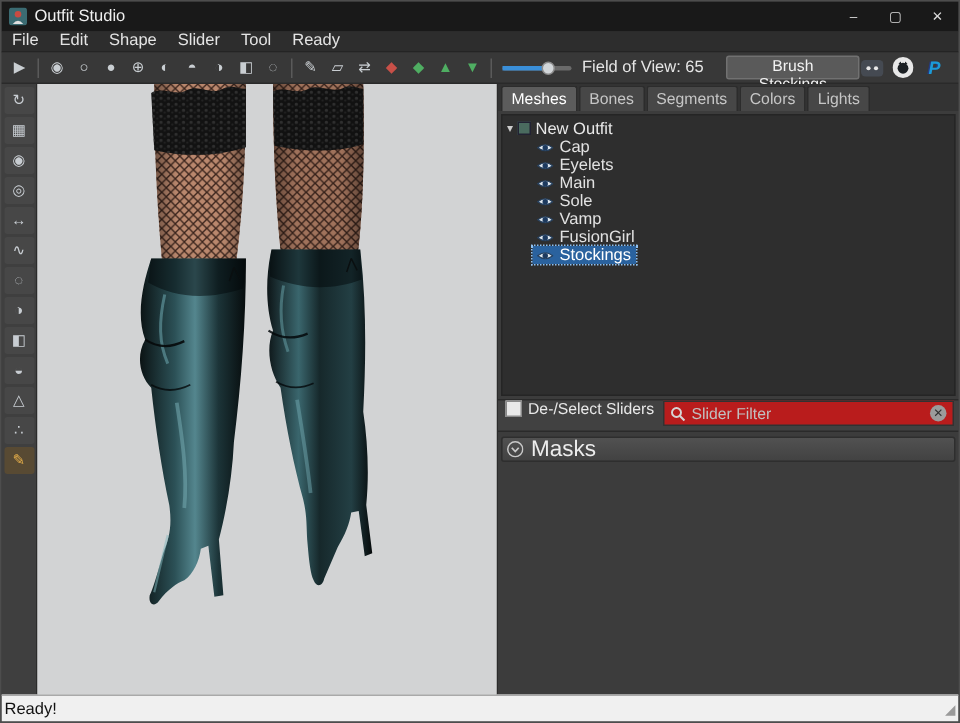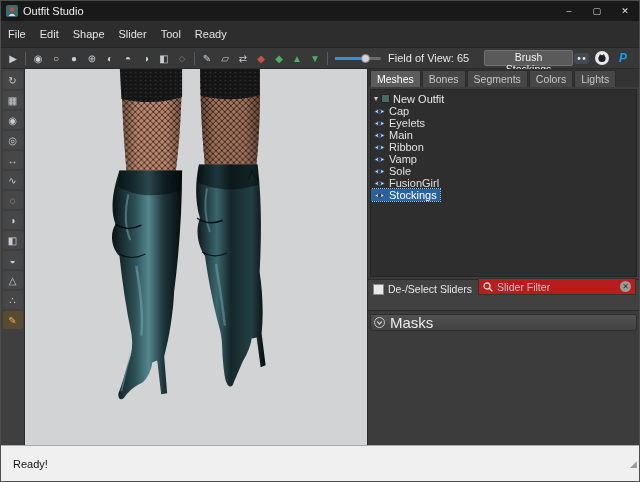--- a/index.html
+++ b/index.html
@@ -15,7 +15,7 @@
   .win-btn{width:28px;height:100%;display:flex;align-items:center;justify-content:center;color:#dcdcdc;font-size:9px;background:transparent;border:none;cursor:default}
 
   
-  .menubar{height:27px;background:#2d2d2d;display:flex;align-items:center;flex:none;border-bottom:1px solid #242424}
+  .menubar{height:14px;background:#2d2d2d;display:flex;align-items:center;flex:none;border-bottom:1px solid #242424}
   .menu-item{color:#e4e4e4;font-size:11px;padding:0 7px;line-height:17px;cursor:default}
 
   

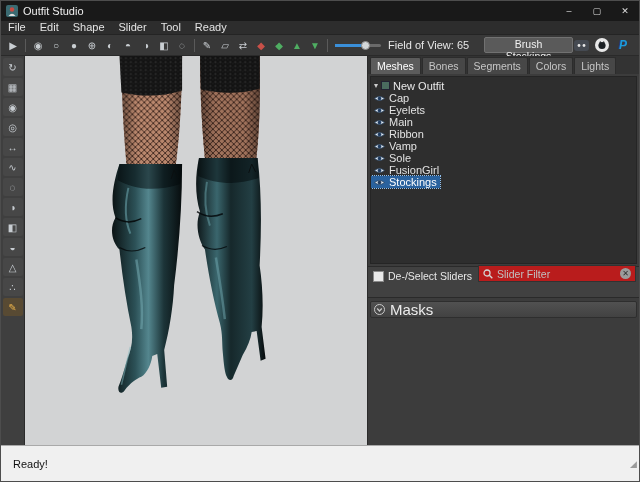--- a/index.html
+++ b/index.html
@@ -43,7 +43,7 @@
   .viewport svg{display:block}
 
   
-  .right-panel{width:272px;background:#3c3c3c;border-left:1px solid #2b2b2b;display:flex;flex-direction:column;flex:none}
+  .right-panel{width:308px;background:#3c3c3c;border-left:1px solid #2b2b2b;display:flex;flex-direction:column;flex:none}
   .tabs{height:18px;background:#333333;display:flex;align-items:flex-end;padding:0 2px;gap:1px;flex:none}
   .tab{font-size:10.5px;padding:2px 6px 2px;background:#474747;color:#c6c6c6;border:1px solid #2c2c2c;border-bottom:none;border-radius:2px 2px 0 0;font-family:inherit}
   .tab.active{background:#5c5c5c;color:#ffffff}

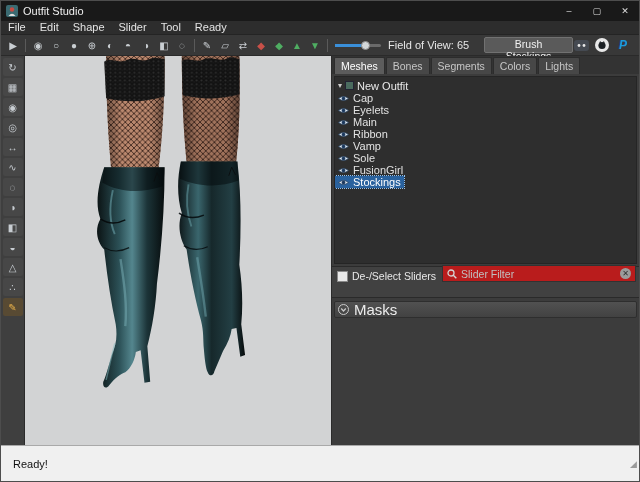--- a/index.html
+++ b/index.html
@@ -51,7 +51,7 @@
   .tree-root{display:flex;align-items:center;height:13px;padding-left:3px;color:#e9e9e9;font-size:11px;gap:3px}
   .tree-arrow{color:#cccccc;font-size:8px}
   .root-icon{width:9px;height:9px;background:#4a6b5f;border:1px solid #223;flex:none}
-  .tree-item{display:flex;align-items:center;height:12px;font-size:11px}
+  .tree-item{display:flex;align-items:center;height:12px;padding-left:20px;font-size:11px}
   .row-content{display:inline-flex;align-items:center;gap:4px;padding:0 3px;color:#e2e2e2}
   .tree-item.selected .row-content{background:#2a629e;outline:1px dotted #8fc0ef;color:#ffffff}
 

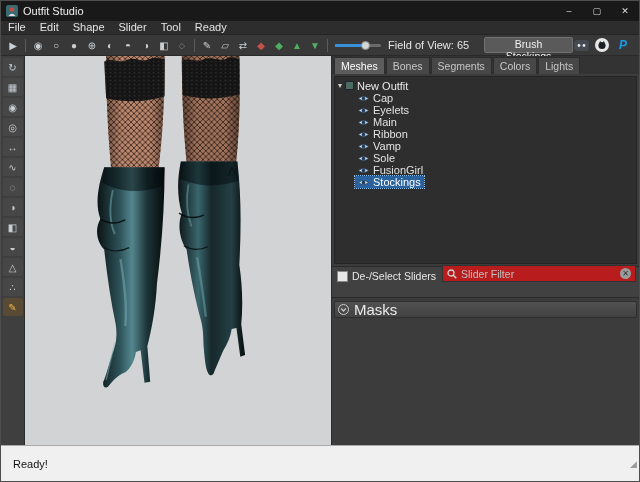--- a/index.html
+++ b/index.html
@@ -289,15 +289,6 @@
                 <path d="M0.5 4.5 Q5.5 0.5 10.5 4.5 Q5.5 8.5 0.5 4.5Z" fill="#dfe7ee" stroke="#27415f" stroke-width="0.8"></path>
                 <circle cx="5.5" cy="4.5" r="1.8" fill="#1d3a5f"></circle>
               </svg>
-            <span class="label">Ribbon</span>
-          </span>
-        </div>
-        <div class="tree-item">
-          <span class="row-content">
-            <svg width="11" height="9" viewBox="0 0 11 9">
-                <path d="M0.5 4.5 Q5.5 0.5 10.5 4.5 Q5.5 8.5 0.5 4.5Z" fill="#dfe7ee" stroke="#27415f" stroke-width="0.8"></path>
-                <circle cx="5.5" cy="4.5" r="1.8" fill="#1d3a5f"></circle>
-              </svg>
             <span class="label">Vamp</span>
           </span>
         </div>

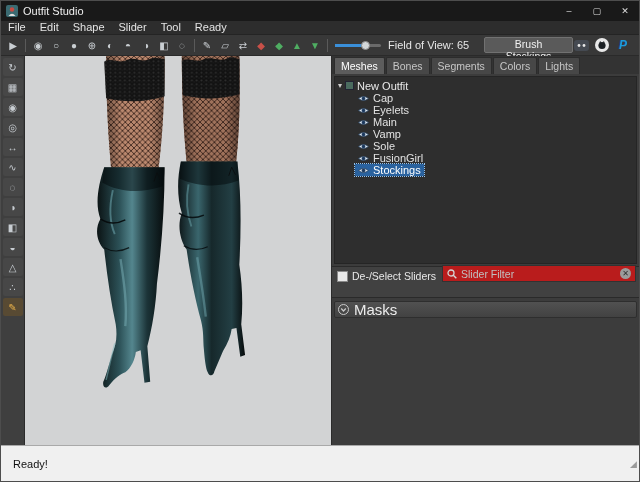--- a/index.html
+++ b/index.html
@@ -289,16 +289,16 @@
                 <path d="M0.5 4.5 Q5.5 0.5 10.5 4.5 Q5.5 8.5 0.5 4.5Z" fill="#dfe7ee" stroke="#27415f" stroke-width="0.8"></path>
                 <circle cx="5.5" cy="4.5" r="1.8" fill="#1d3a5f"></circle>
               </svg>
+            <span class="label">Sole</span>
+          </span>
+        </div>
+        <div class="tree-item">
+          <span class="row-content">
+            <svg width="11" height="9" viewBox="0 0 11 9">
+                <path d="M0.5 4.5 Q5.5 0.5 10.5 4.5 Q5.5 8.5 0.5 4.5Z" fill="#dfe7ee" stroke="#27415f" stroke-width="0.8"></path>
+                <circle cx="5.5" cy="4.5" r="1.8" fill="#1d3a5f"></circle>
+              </svg>
             <span class="label">Vamp</span>
-          </span>
-        </div>
-        <div class="tree-item">
-          <span class="row-content">
-            <svg width="11" height="9" viewBox="0 0 11 9">
-                <path d="M0.5 4.5 Q5.5 0.5 10.5 4.5 Q5.5 8.5 0.5 4.5Z" fill="#dfe7ee" stroke="#27415f" stroke-width="0.8"></path>
-                <circle cx="5.5" cy="4.5" r="1.8" fill="#1d3a5f"></circle>
-              </svg>
-            <span class="label">Sole</span>
           </span>
         </div>
         <div class="tree-item">

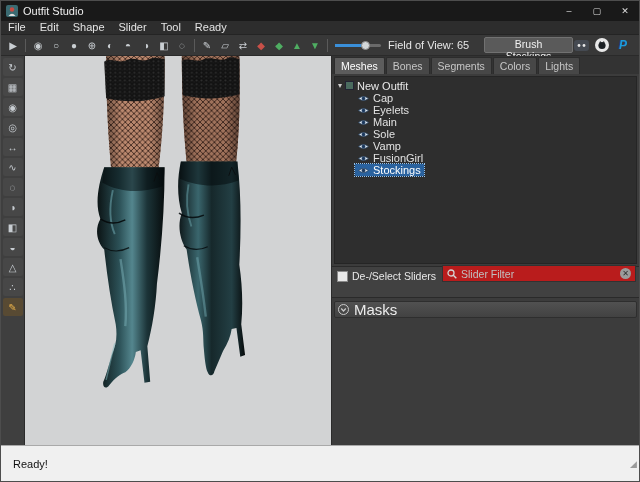--- a/index.html
+++ b/index.html
@@ -55,7 +55,7 @@
   .row-content{display:inline-flex;align-items:center;gap:4px;padding:0 3px;color:#e2e2e2}
   .tree-item.selected .row-content{background:#2a629e;outline:1px dotted #8fc0ef;color:#ffffff}
 
-  .sliders-bar{height:22px;background:#414141;border-top:1px solid #2a2a2a;border-bottom:1px solid #2a2a2a;display:flex;align-items:flex-end;padding:15px 3px;flex:none}
+  .sliders-bar{height:22px;background:#414141;border-top:1px solid #2a2a2a;border-bottom:1px solid #2a2a2a;display:flex;align-items:flex-start;padding:0 3px;flex:none}
   .checkbox{width:11px;height:11px;background:#e9e9e9;border:1px solid #8a8a8a;margin:0 4px 0 2px;flex:none}
   .sliders-label{color:#e8e8e8;font-size:10.5px;margin-right:6px;white-space:nowrap}
   .search{flex:1;height:17px;background:#b91c1c;border:1px solid #323232;display:flex;align-items:center;padding:0 4px;gap:4px;min-width:0}

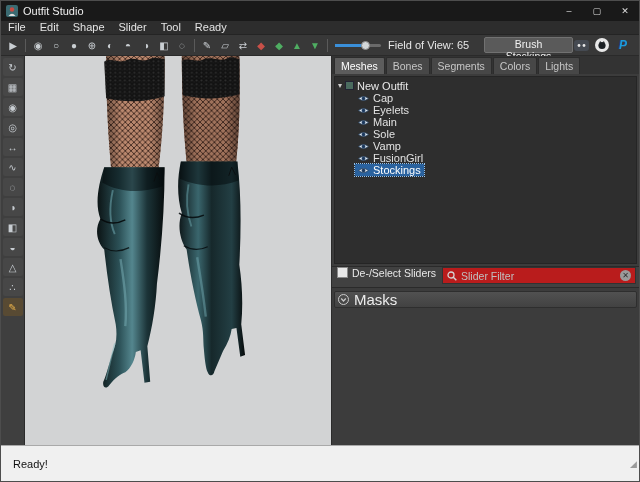--- a/index.html
+++ b/index.html
@@ -68,7 +68,7 @@
   .panel-rest{flex:1;background:#3c3c3c}
 
   
-  .statusbar{height:36px;background:#f0f0f0;border-top:1px solid #a9a9a9;display:flex;align-items:center;padding-left:12px;flex:none}
+  .statusbar{height:18px;background:#f0f0f0;border-top:1px solid #a9a9a9;display:flex;align-items:center;padding-left:2px;flex:none}
   .status-text{font-size:11px;color:#111111}
   .grip{margin-left:auto;margin-right:2px;color:#9a9a9a;font-size:9px}
 </style>

